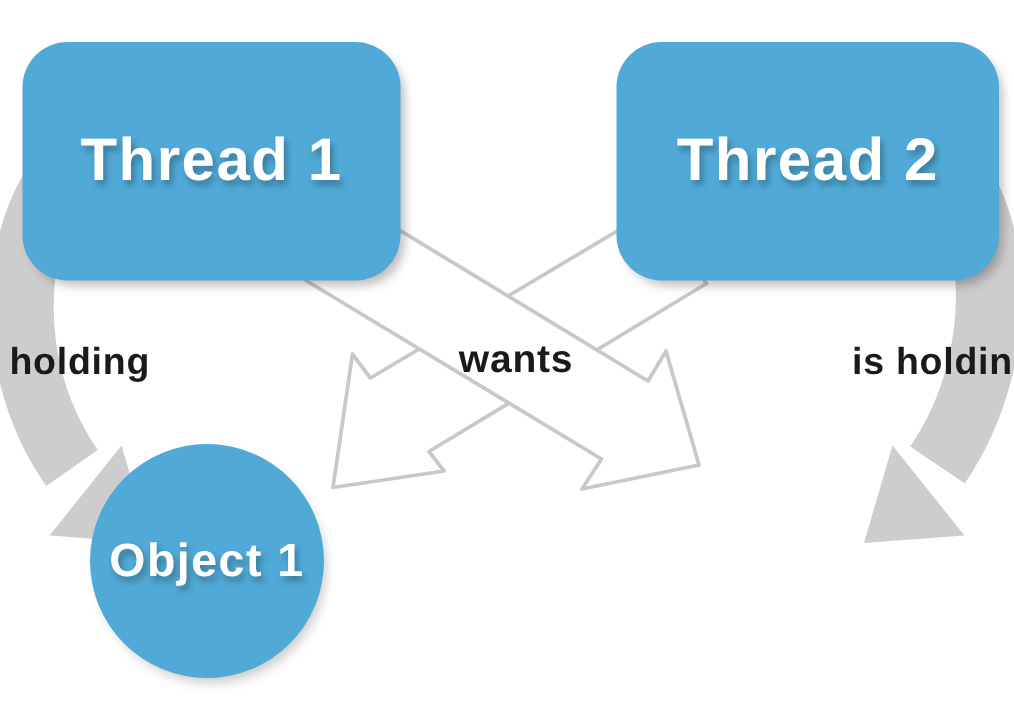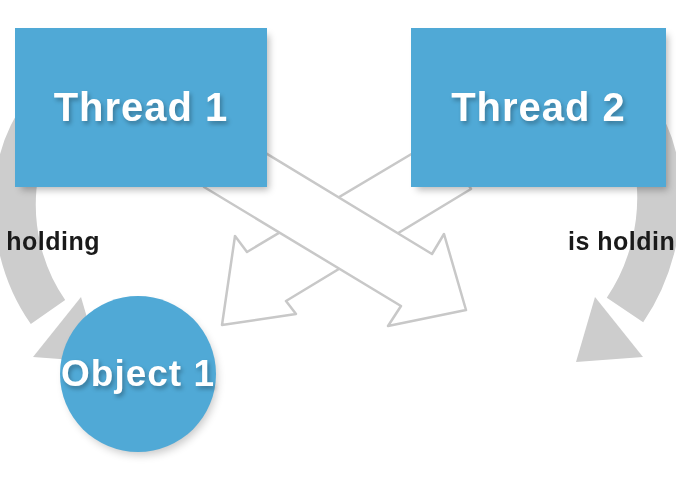--- a/index.html
+++ b/index.html
@@ -17,6 +17,7 @@
     background:var(--node-blue,#50A9D6);
     color:#fff;font-weight:700;
     text-shadow:2px 3px 4px rgba(0,0,0,0.28);
+    border-radius:30px;
   }
   .node-rect{width:252px;height:159px;font-size:40px;letter-spacing:1px;
     box-shadow:4px 5px 7px -2px rgba(0,0,0,0.28);}

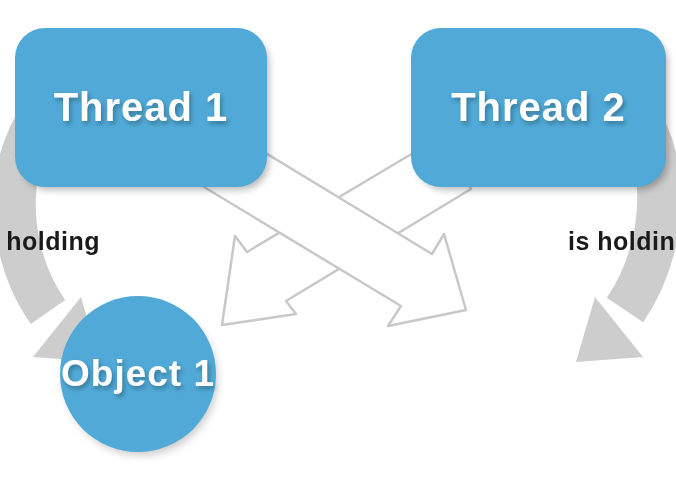--- a/index.html
+++ b/index.html
@@ -75,6 +75,7 @@
   </div>
 
 
+  <div class="edge-label" id="label-wants">wants</div>
 
   <div class="edge-label" id="label-holding-left">is holding</div>
 

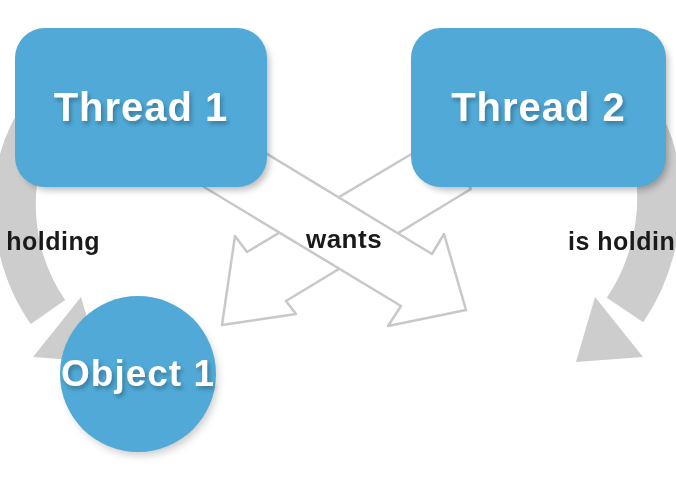--- a/index.html
+++ b/index.html
@@ -23,7 +23,7 @@
     box-shadow:4px 5px 7px -2px rgba(0,0,0,0.28);}
   #node-thread-2{left:411px;top:28px;width:255px;}
   #node-thread-1{left:15px;top:28px;}
-  .node-circle{border-radius:50%;font-size:37px;letter-spacing:1px;
+  .node-circle{border-radius:50%;font-size:31px;letter-spacing:1px;
     box-shadow:3px 5px 8px -2px rgba(0,0,0,0.22);}
   #node-object-1{left:60px;top:296px;width:156px;height:156px;}
   #node-object-2{left:469px;top:294px;width:160px;height:160px;}

